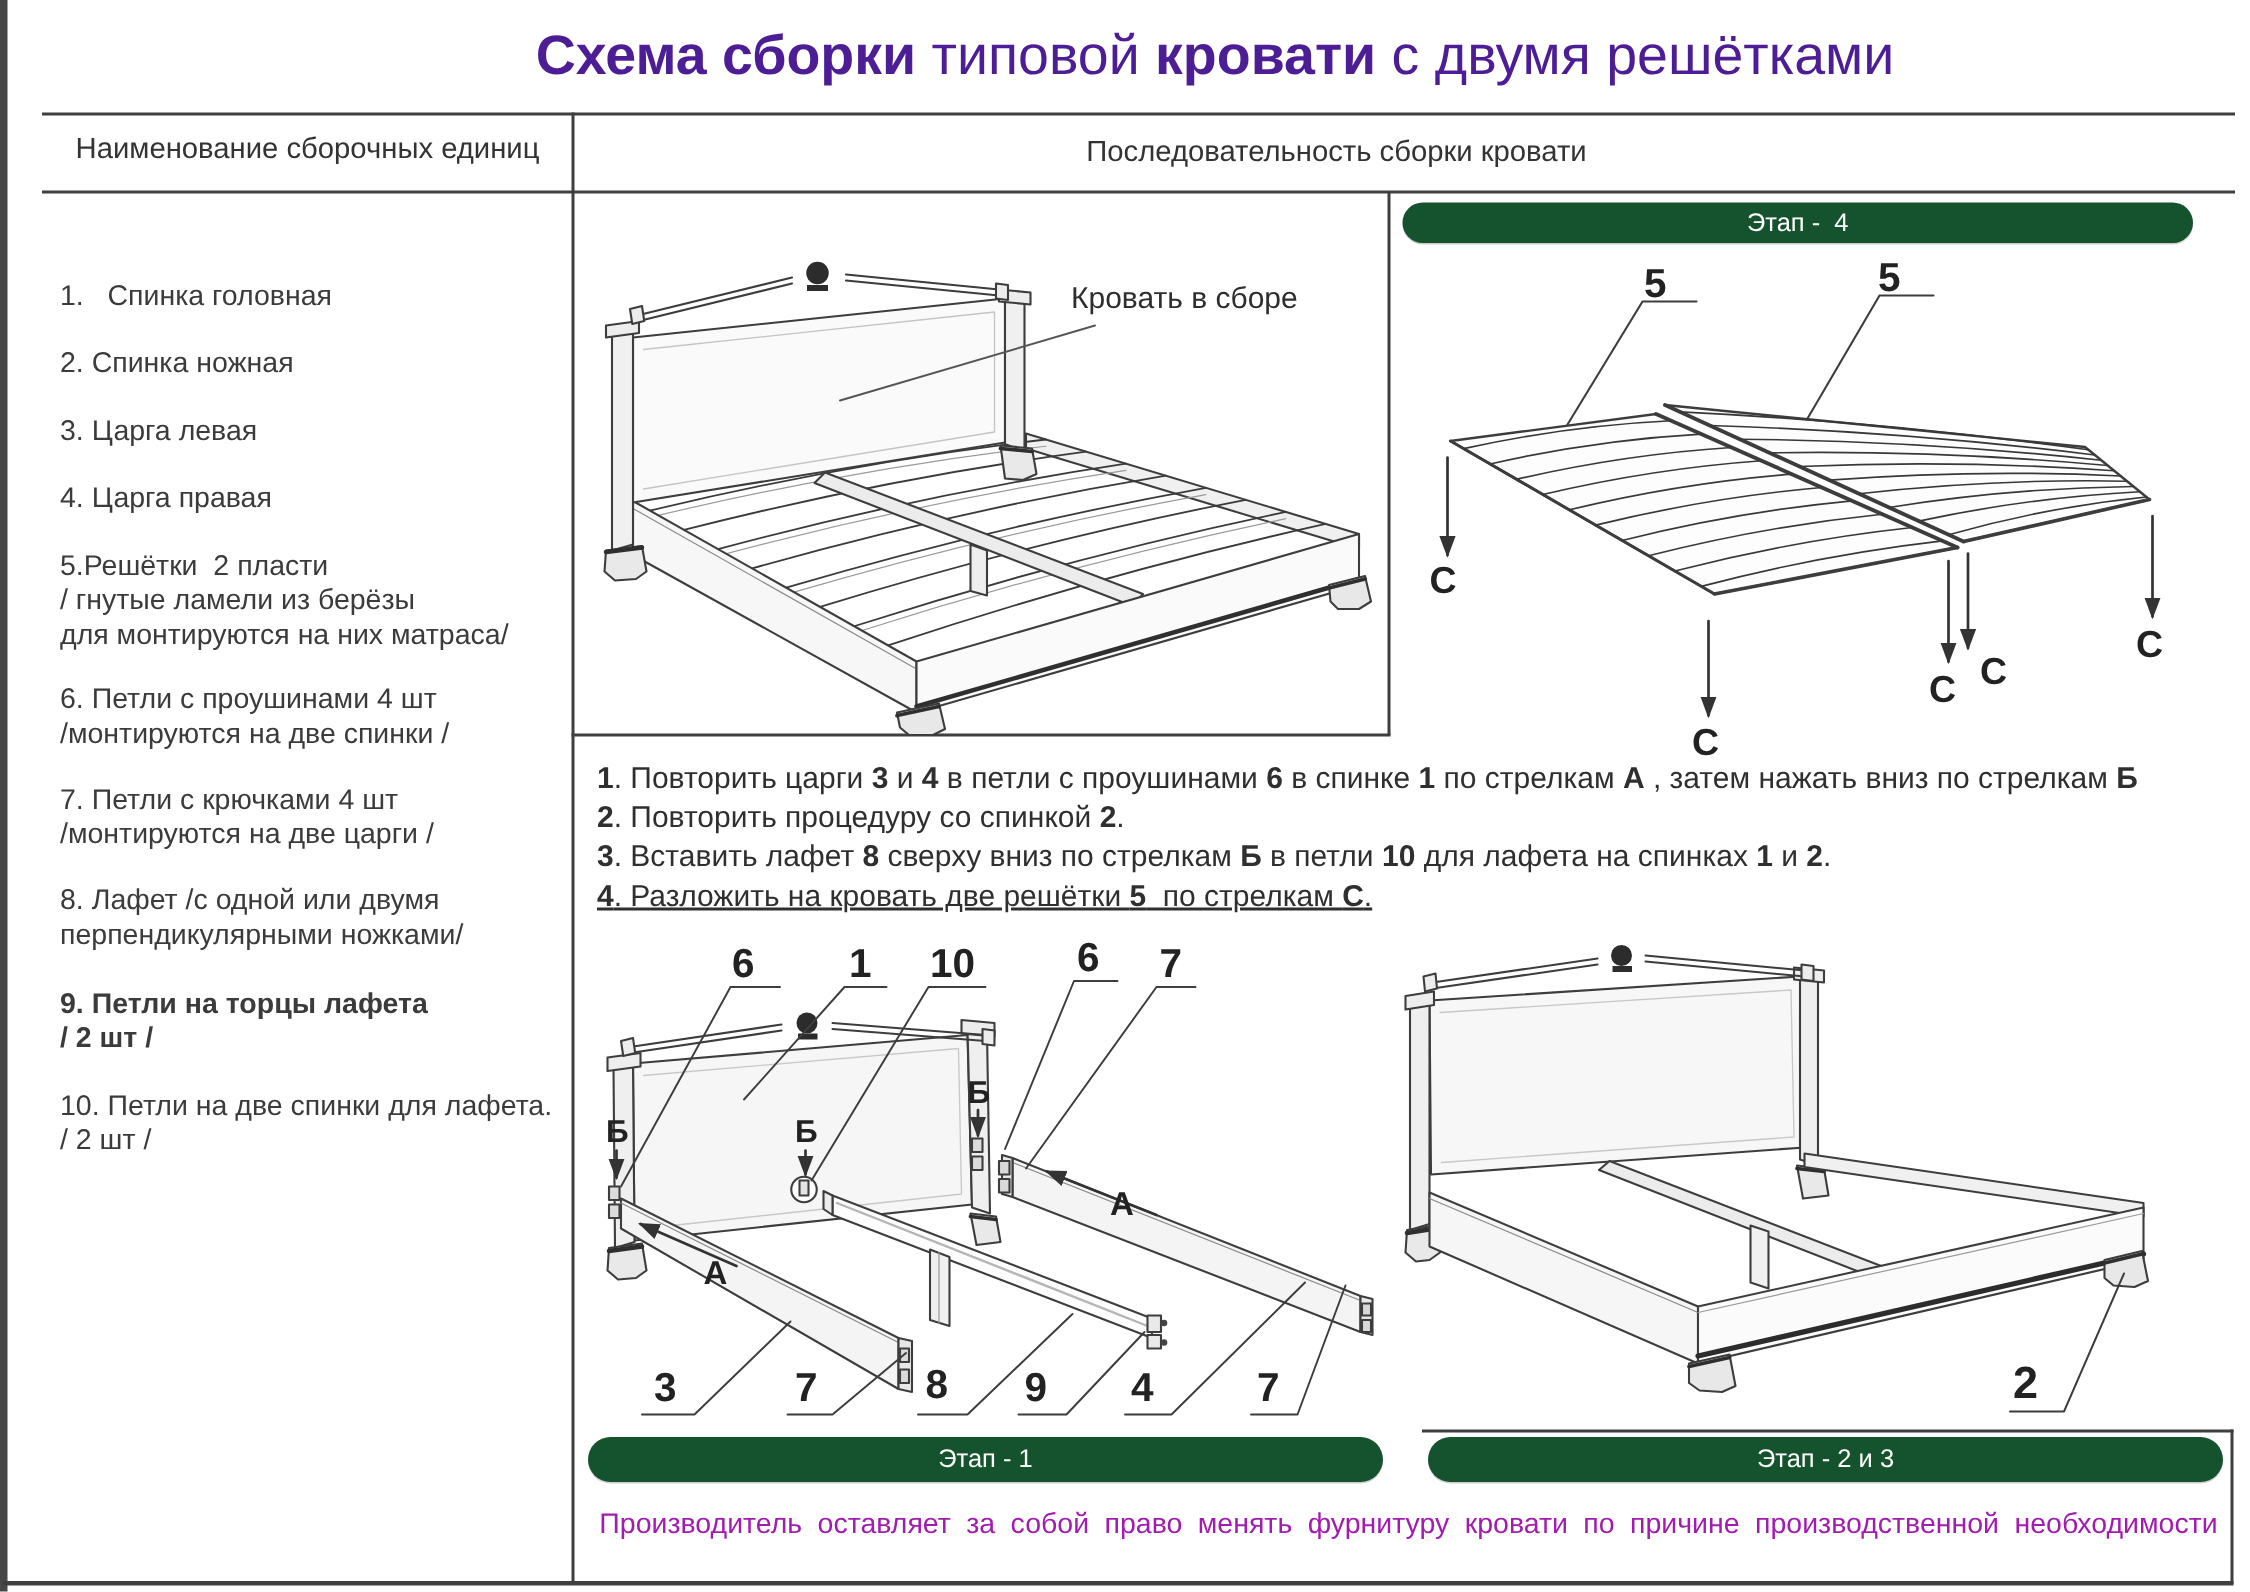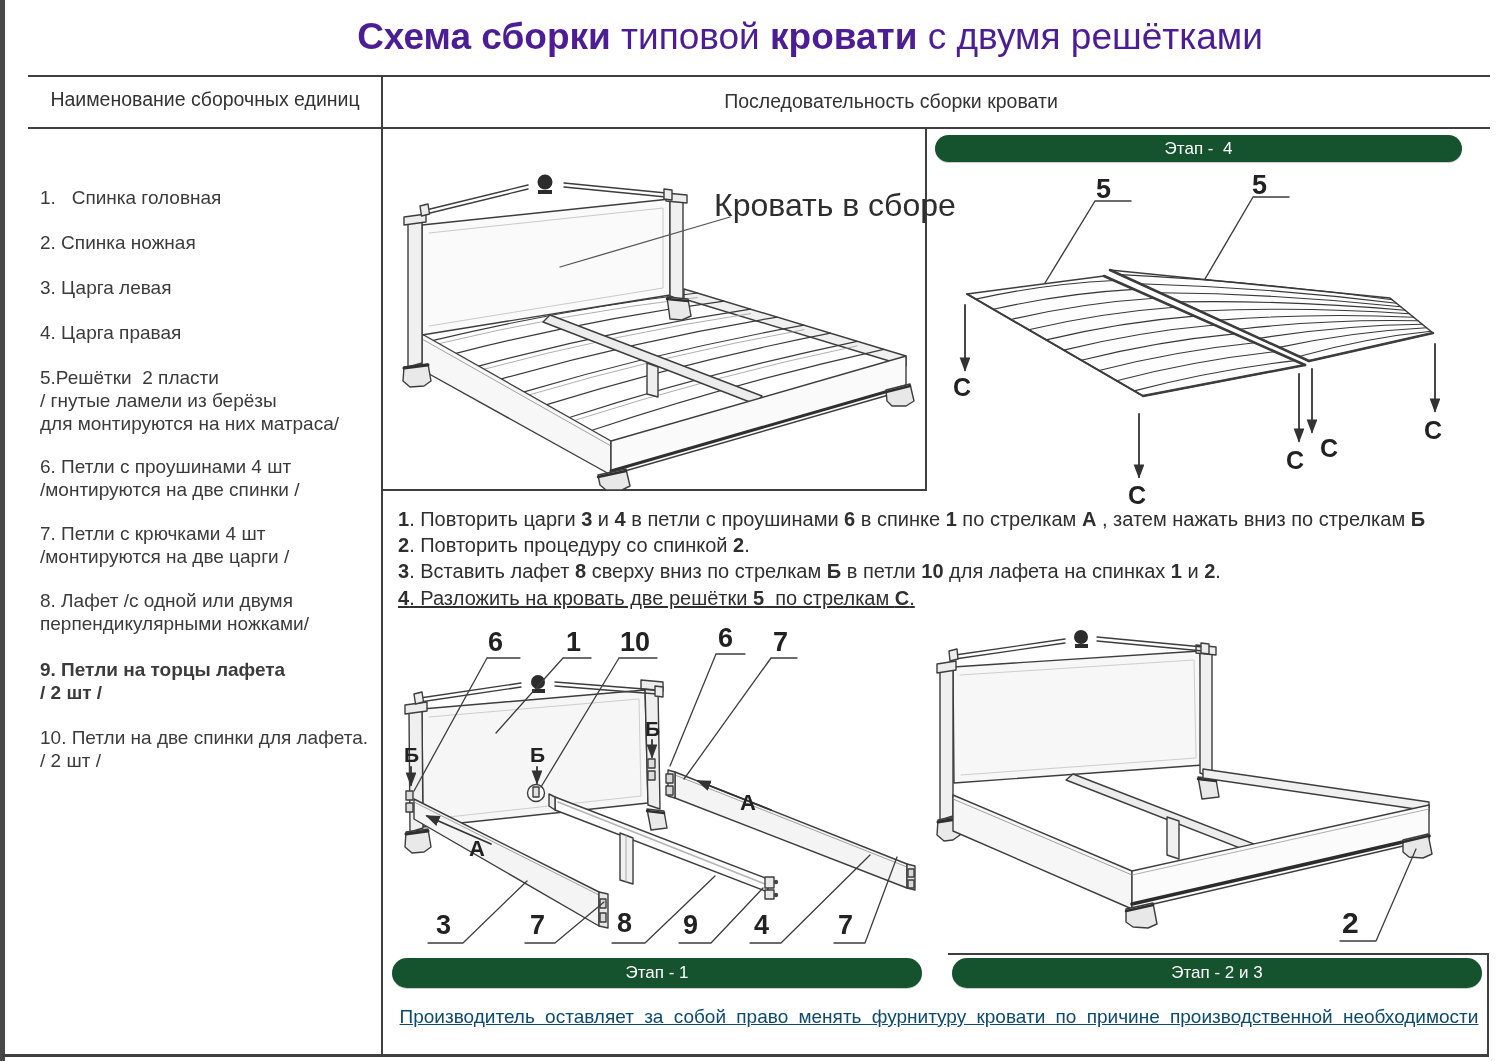--- a/index.html
+++ b/index.html
@@ -112,7 +112,7 @@
     <path d="M348,88 L178,138" stroke="#555" stroke-width="1.3"></path>
   </g>
 </svg>
-<div class="lbl" style="left:714px;top:189px;font-size:32px;text-align:center;">Кровать в сборе</div>
+<div class="lbl" style="left:714px;top:189px;font-size:20px;text-align:center;">Кровать в сборе</div>
 
 <div class="pill" style="left:935px;top:135px;width:527px;height:27px;">Этап -  4</div>
 <svg style="left:935px;top:165px;" width="565" height="345" viewBox="0 0 565 345">

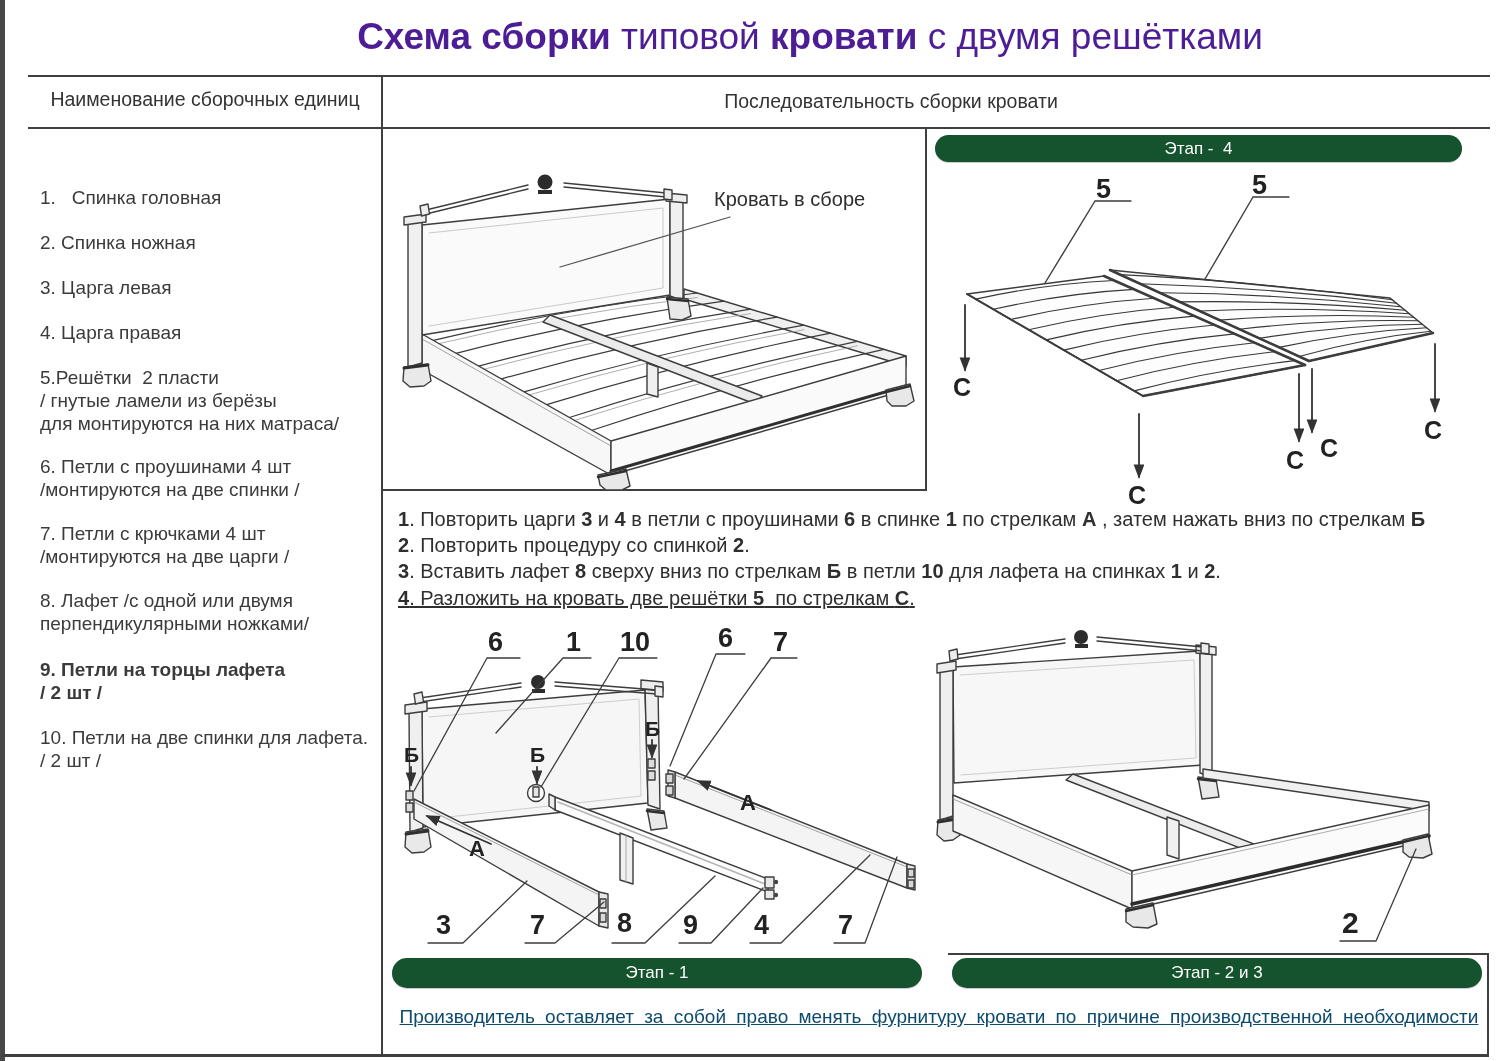--- a/index.html
+++ b/index.html
@@ -22,7 +22,7 @@
   .callout{position:absolute;font-weight:bold;color:#222;line-height:1;}
   .lbl{position:absolute;color:#2e2e2e;line-height:1;}
   .footer{position:absolute;left:390px;top:1006px;width:1098px;text-align:center;
-          font-size:19px;color:#0c4a6e;word-spacing:5px;text-decoration:underline;}
+          font-size:19px;color:#a21caf;word-spacing:5px;}
   svg{position:absolute;}
   svg .ln{stroke:#3d3d3d;stroke-width:1.4;fill:none;stroke-linejoin:round;stroke-linecap:round;}
 </style>

